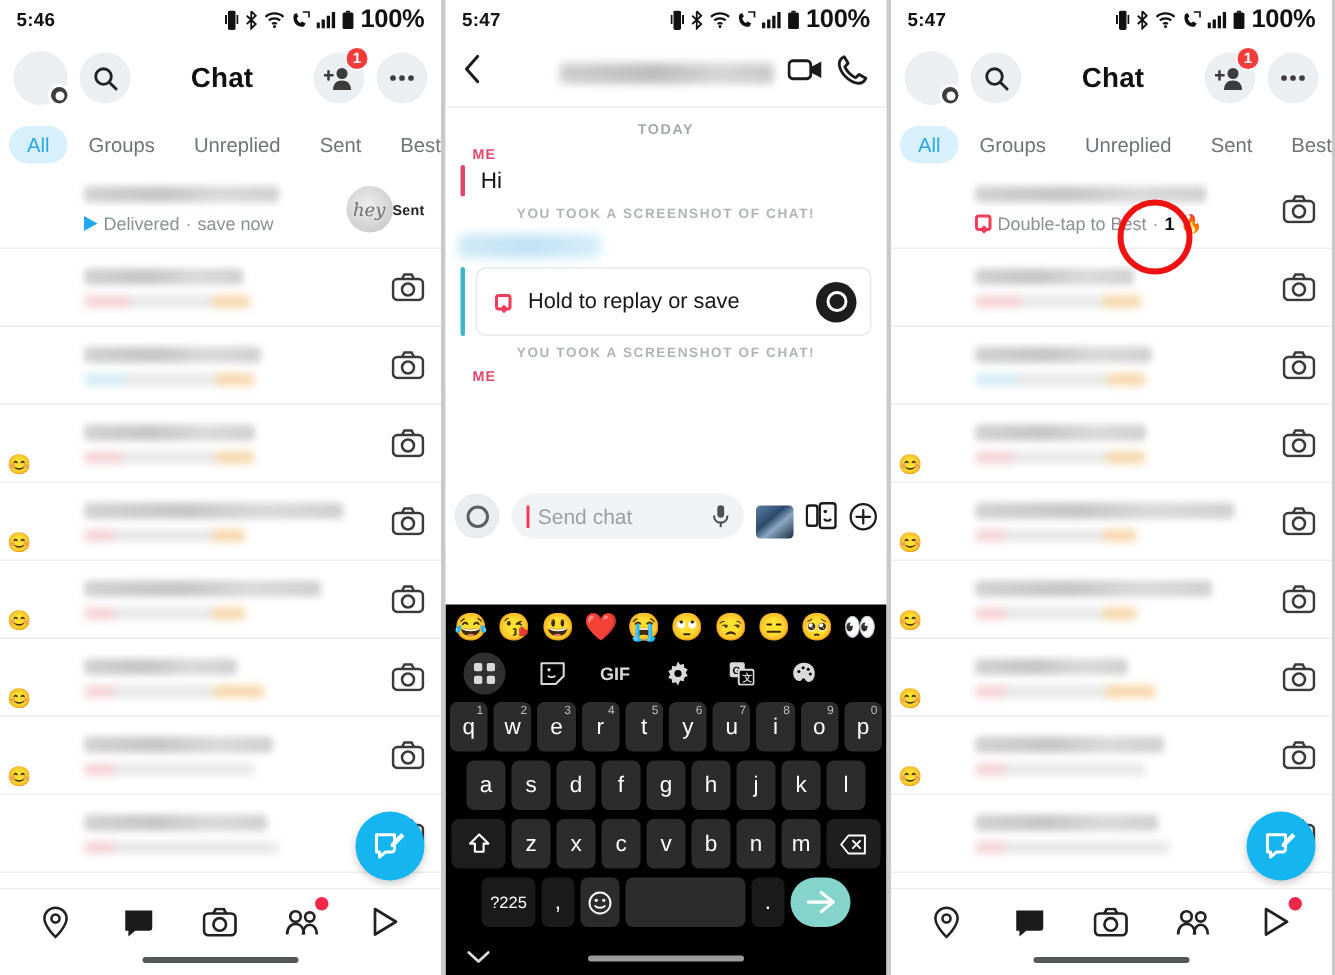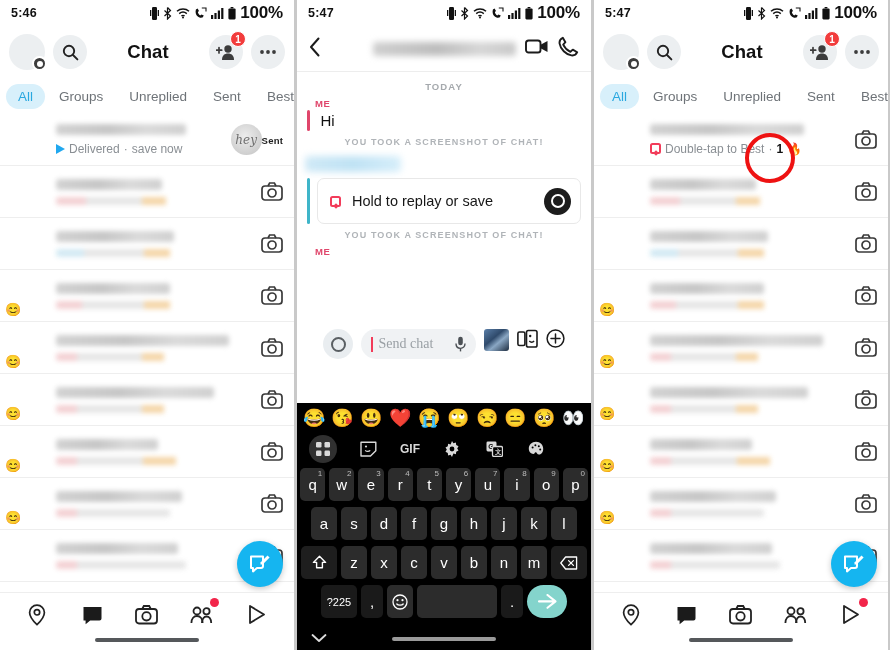--- a/index.html
+++ b/index.html
@@ -215,8 +215,8 @@
   
   .composer {
     position:absolute; left:0; right:0;
-    display:flex; align-items:flex-start; gap:8px;
-    padding: 7px 26px; background:#fff;font-family:Liberation Serif, serif;
+    display:flex; align-items:flex-end; gap:8px;
+    padding: 7px 6px; background:#fff;
   }
   .comp-cam {
     width:30px;height:30px;border-radius:50%;background:#e9edf0;

